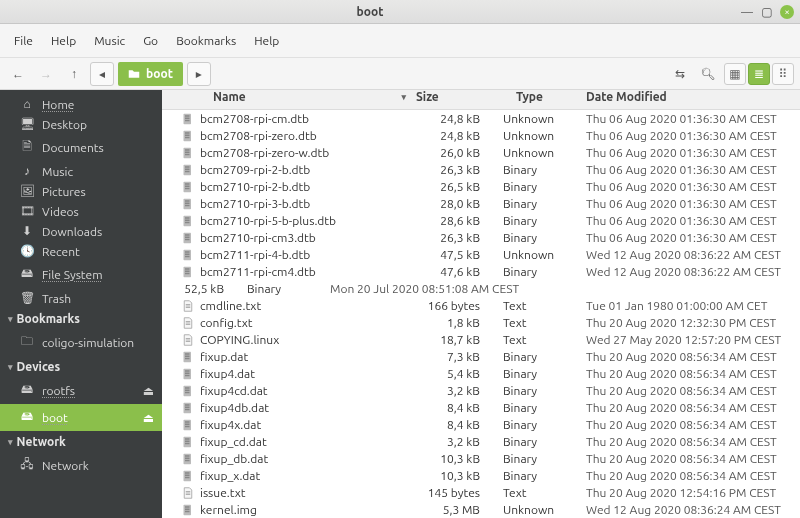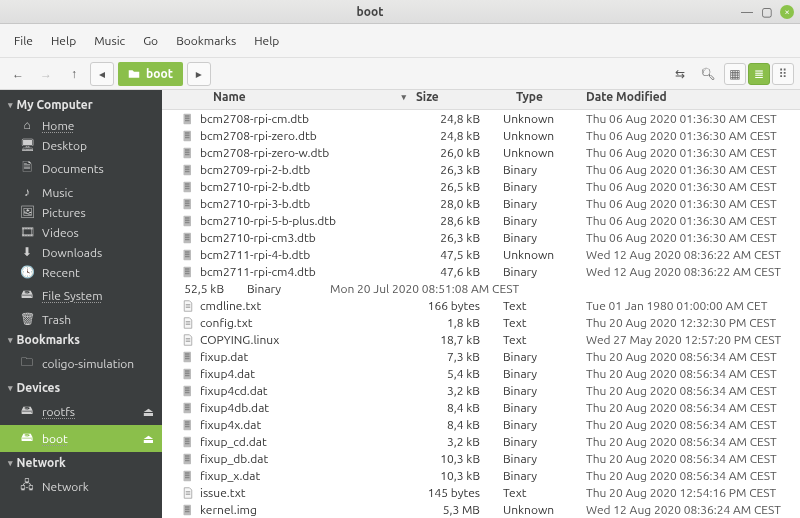--- a/index.html
+++ b/index.html
@@ -97,9 +97,6 @@
 <div class="body">
 
   <div class="sidebar">
-    <div class="sidecat">
-        <span>My Computer</span>
-      </div>
     <div class="sideitem ul">
         <span class="sicon">⌂</span>
         <span class="slabel">Home</span>

